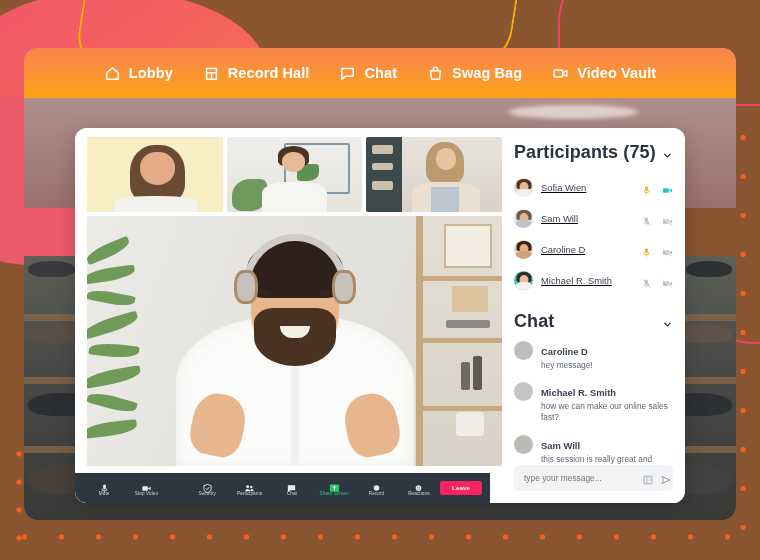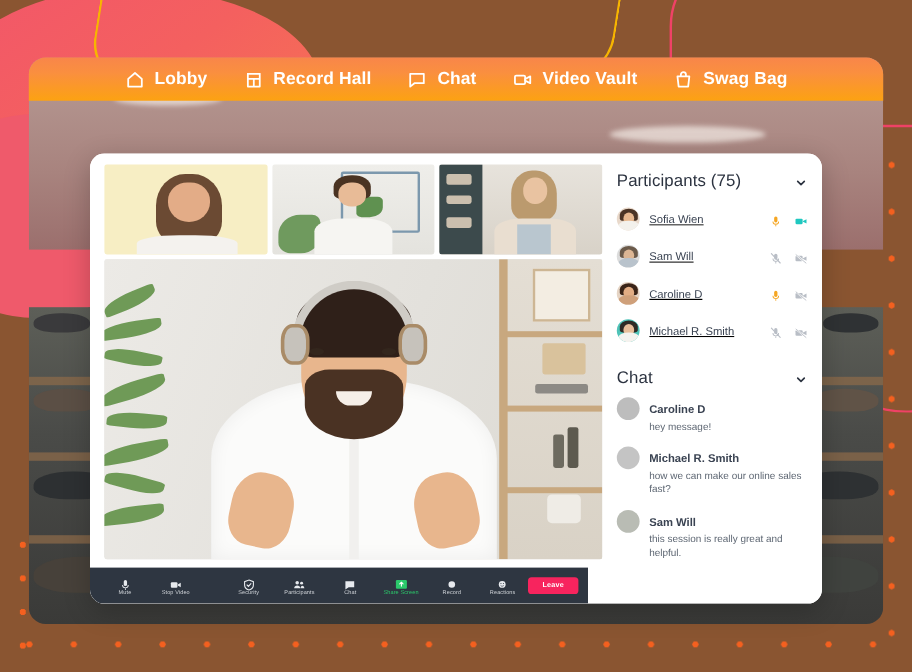--- a/index.html
+++ b/index.html
@@ -75,7 +75,7 @@
 
   
   .navbar{
-    position:absolute;left:24px;top:48px;width:712px;height:36px;
+    position:absolute;left:24px;top:48px;width:712px;height:50px;
     background:linear-gradient(180deg,#f8864a 0%,#fa8f3f 35%,#fca212 100%);
     border-radius:14px 14px 0 0;
     display:flex;align-items:center;justify-content:center;gap:4px;

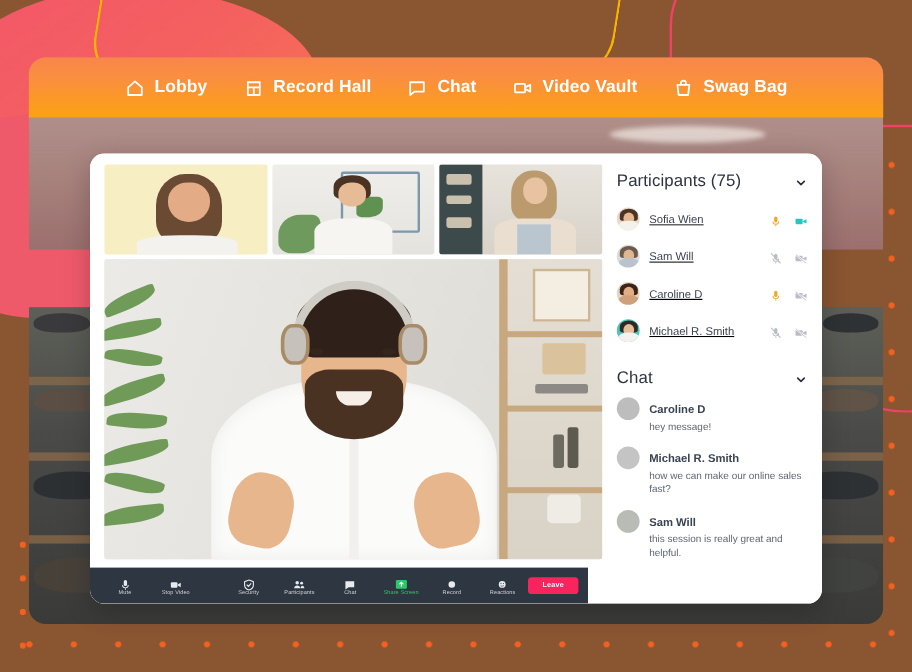--- a/index.html
+++ b/index.html
@@ -316,21 +316,21 @@
     <div class="nav-item">
       <span class="nav-ico">
         <svg viewBox="0 0 24 24" width="17" height="17" fill="none" stroke="#fff" stroke-width="2.1" stroke-linejoin="round">
+            <path d="M5 8h14l-1.4 12H6.4z"></path>
+            <path d="M9 8V6a3 3 0 0 1 6 0v2"></path>
+          </svg>
+      </span>
+      <span>Swag Bag</span>
+    </div>
+
+    <div class="nav-item">
+      <span class="nav-ico">
+        <svg viewBox="0 0 24 24" width="17" height="17" fill="none" stroke="#fff" stroke-width="2.1" stroke-linejoin="round">
             <rect x="3" y="7" width="12" height="10" rx="1.5"></rect>
             <path d="M15 11l6-3v8l-6-3z"></path>
           </svg>
       </span>
       <span>Video Vault</span>
-    </div>
-
-    <div class="nav-item">
-      <span class="nav-ico">
-        <svg viewBox="0 0 24 24" width="17" height="17" fill="none" stroke="#fff" stroke-width="2.1" stroke-linejoin="round">
-            <path d="M5 8h14l-1.4 12H6.4z"></path>
-            <path d="M9 8V6a3 3 0 0 1 6 0v2"></path>
-          </svg>
-      </span>
-      <span>Swag Bag</span>
     </div>
   </nav>
 

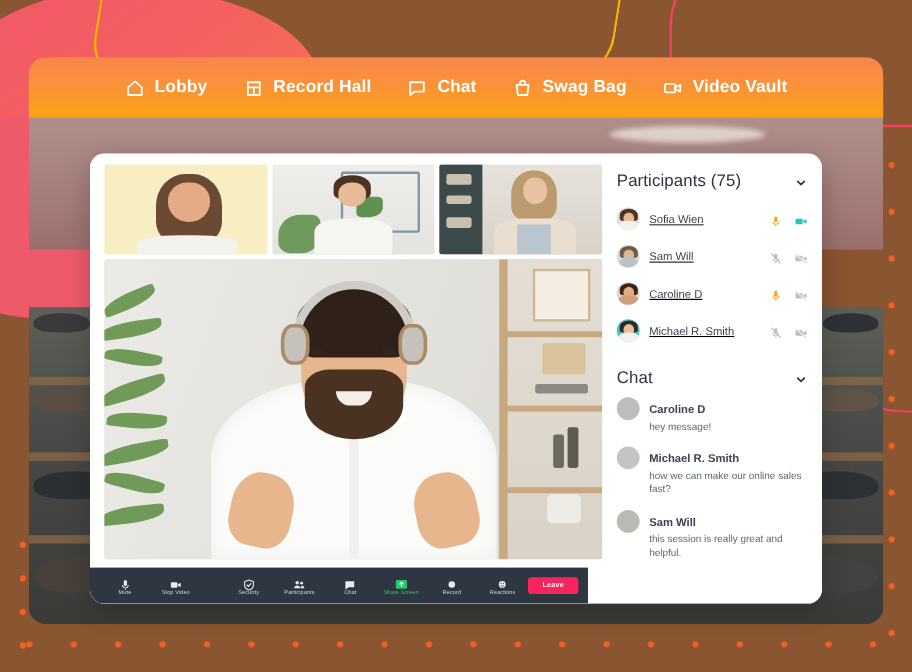--- a/index.html
+++ b/index.html
@@ -169,7 +169,7 @@
   
   .side{width:183px;background:#fff;box-sizing:border-box;padding:14px 12px 10px 12px;position:relative;}
   .sec-head{display:flex;align-items:center;justify-content:space-between;}
-  .sec-title{font-size:14px;font-weight:400;color:#2c3340;letter-spacing:.1px;}
+  .sec-title{font-size:18px;font-weight:700;color:#2c3340;letter-spacing:.1px;}
   .chev{width:11px;height:11px;flex:none;cursor:pointer;}
 
   .p-list{margin-top:9px;text-decoration:underline;}

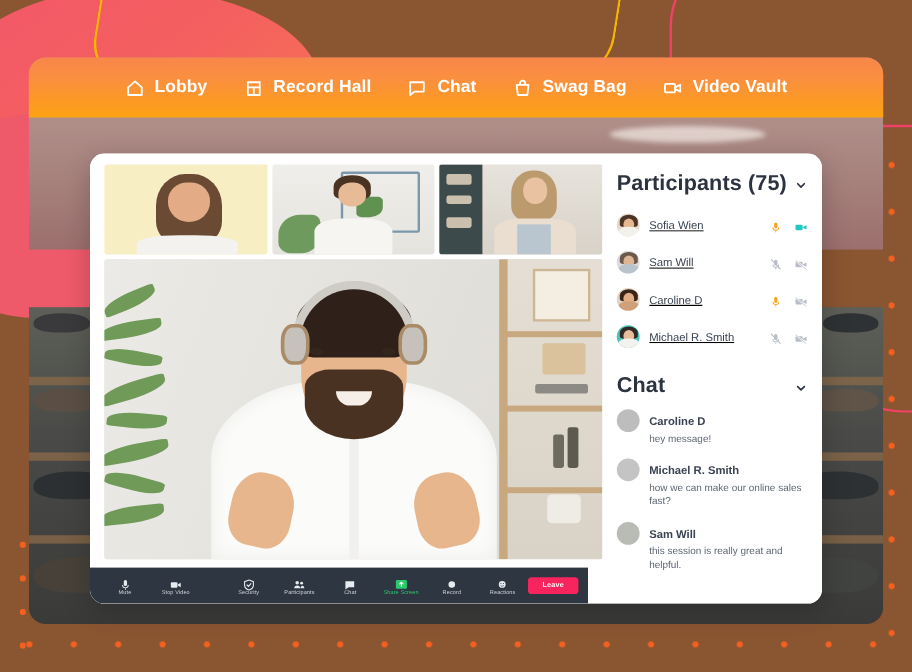--- a/index.html
+++ b/index.html
@@ -675,6 +675,20 @@
         </div>
       </div>
 
+      <div class="composer">
+        <input type="text" placeholder="type your message..." style="">
+        <span class="cm-ico">
+          <svg viewBox="0 0 24 24" width="12" height="12" fill="none" stroke="#9aa2ac" stroke-width="1.8">
+              <rect x="4" y="4.5" width="16" height="15" rx="1.5"></rect>
+              <path d="M8 8.5h3.5M8 12h3.5M8 15.5h3.5M15 8.5h2M15 12h2"></path>
+            </svg>
+        </span>
+        <span class="cm-ico">
+          <svg viewBox="0 0 24 24" width="12" height="12" fill="none" stroke="#8d959f" stroke-width="1.8" stroke-linejoin="round">
+              <path d="M4 5l16 7-16 7 3-7z"></path>
+            </svg>
+        </span>
+      </div>
     </aside>
   </div>
 

